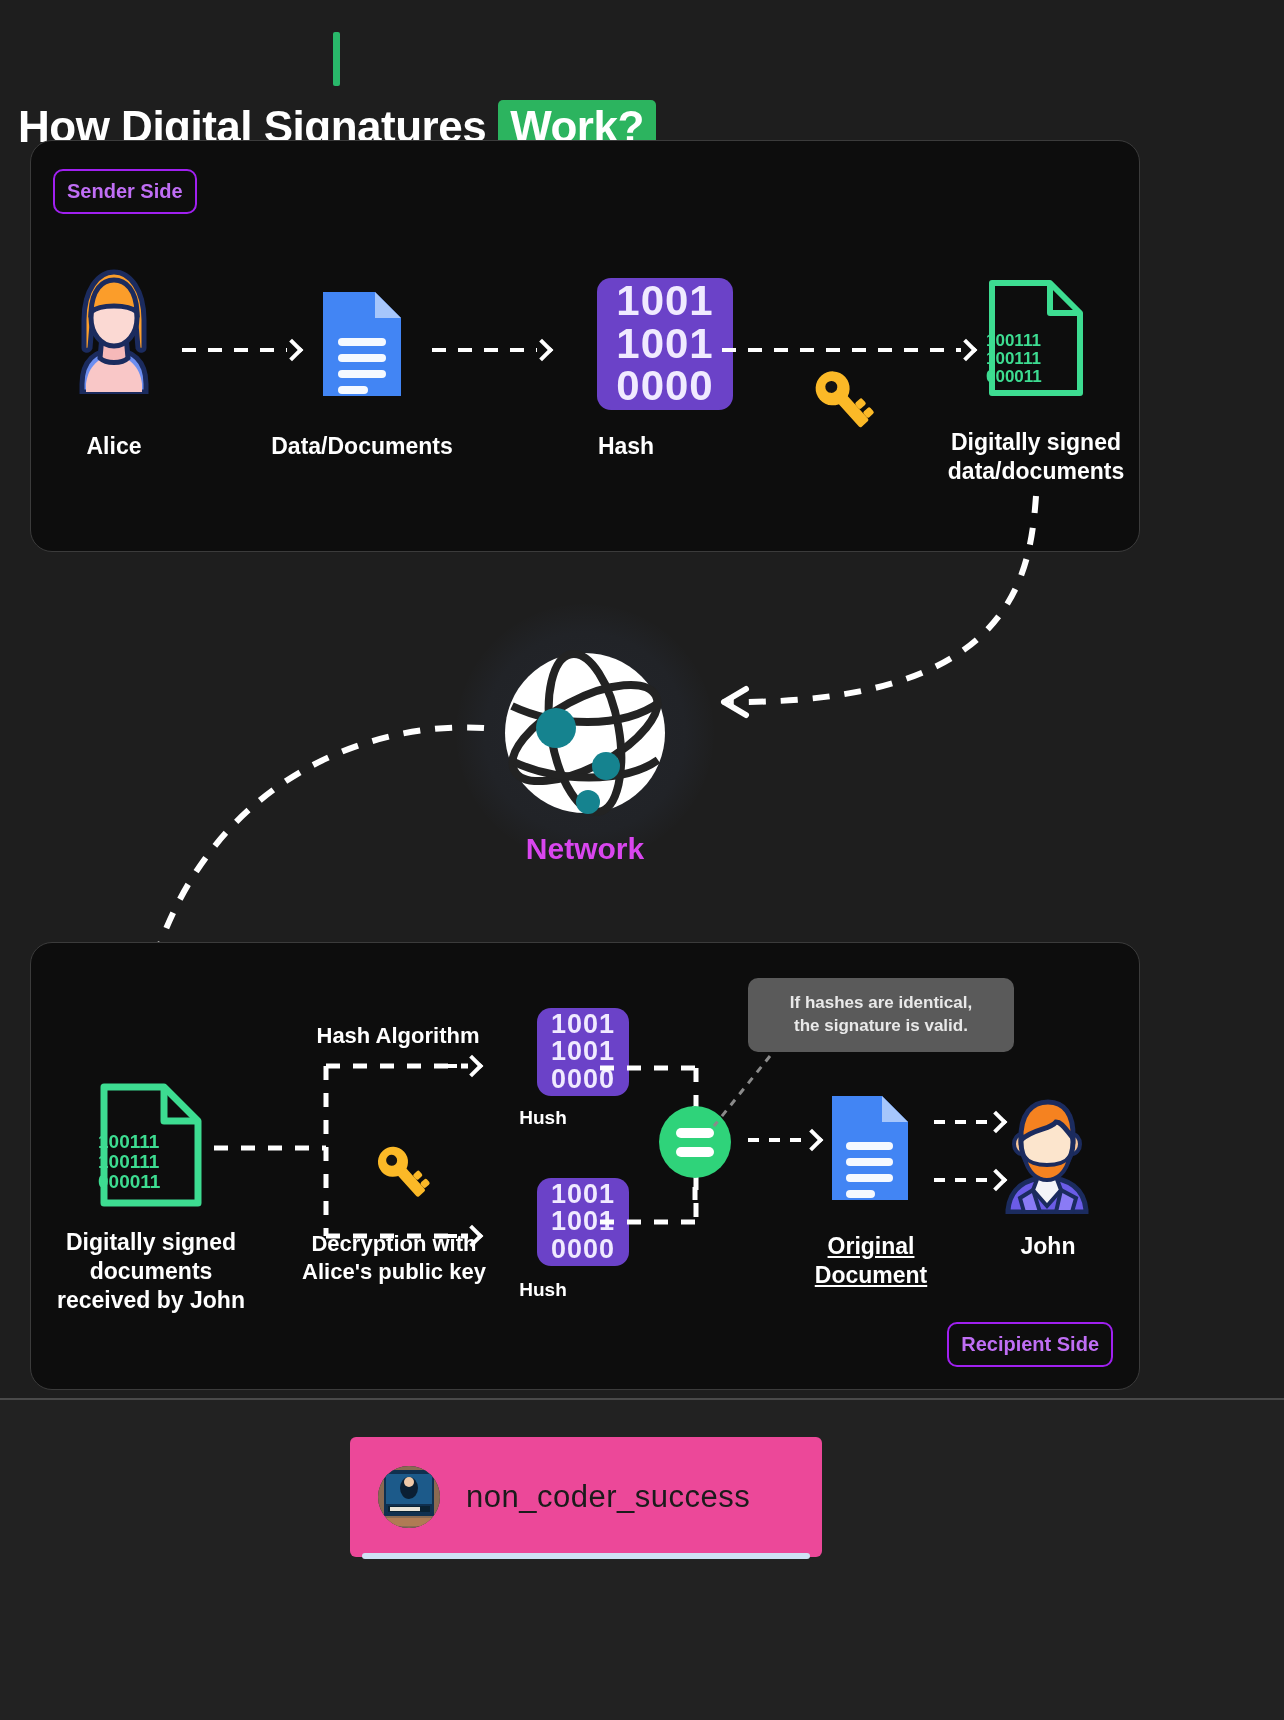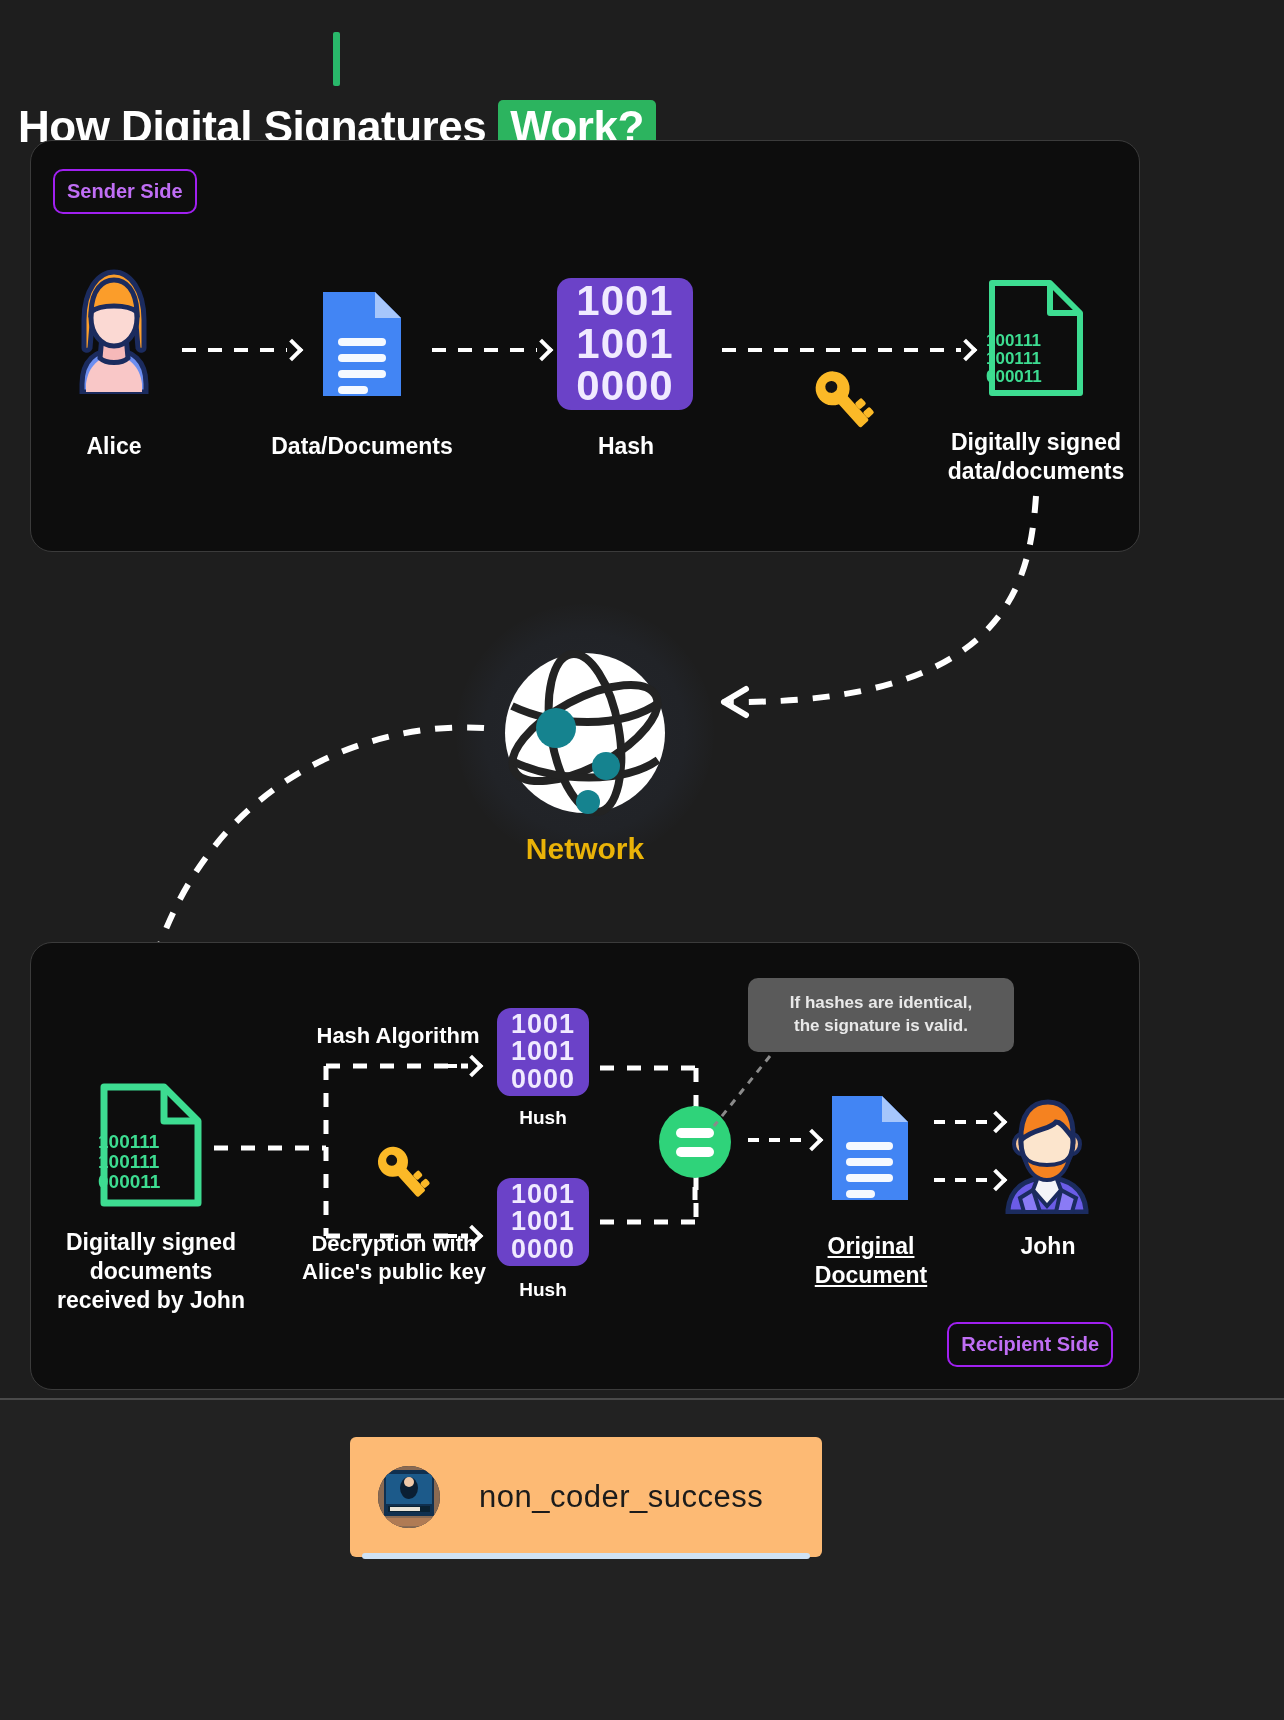--- a/index.html
+++ b/index.html
@@ -54,7 +54,7 @@
     position: absolute; background: #6b42c8; border-radius: 14px;
     color: #f0eaff; font-weight: bold; text-align: center;
     display: flex; flex-direction: column; justify-content: center;
-    line-height: 1.02; letter-spacing: 1px;
+    line-height: 1.02; letter-spacing: 1px; margin-left: 40px;
   }
 
   

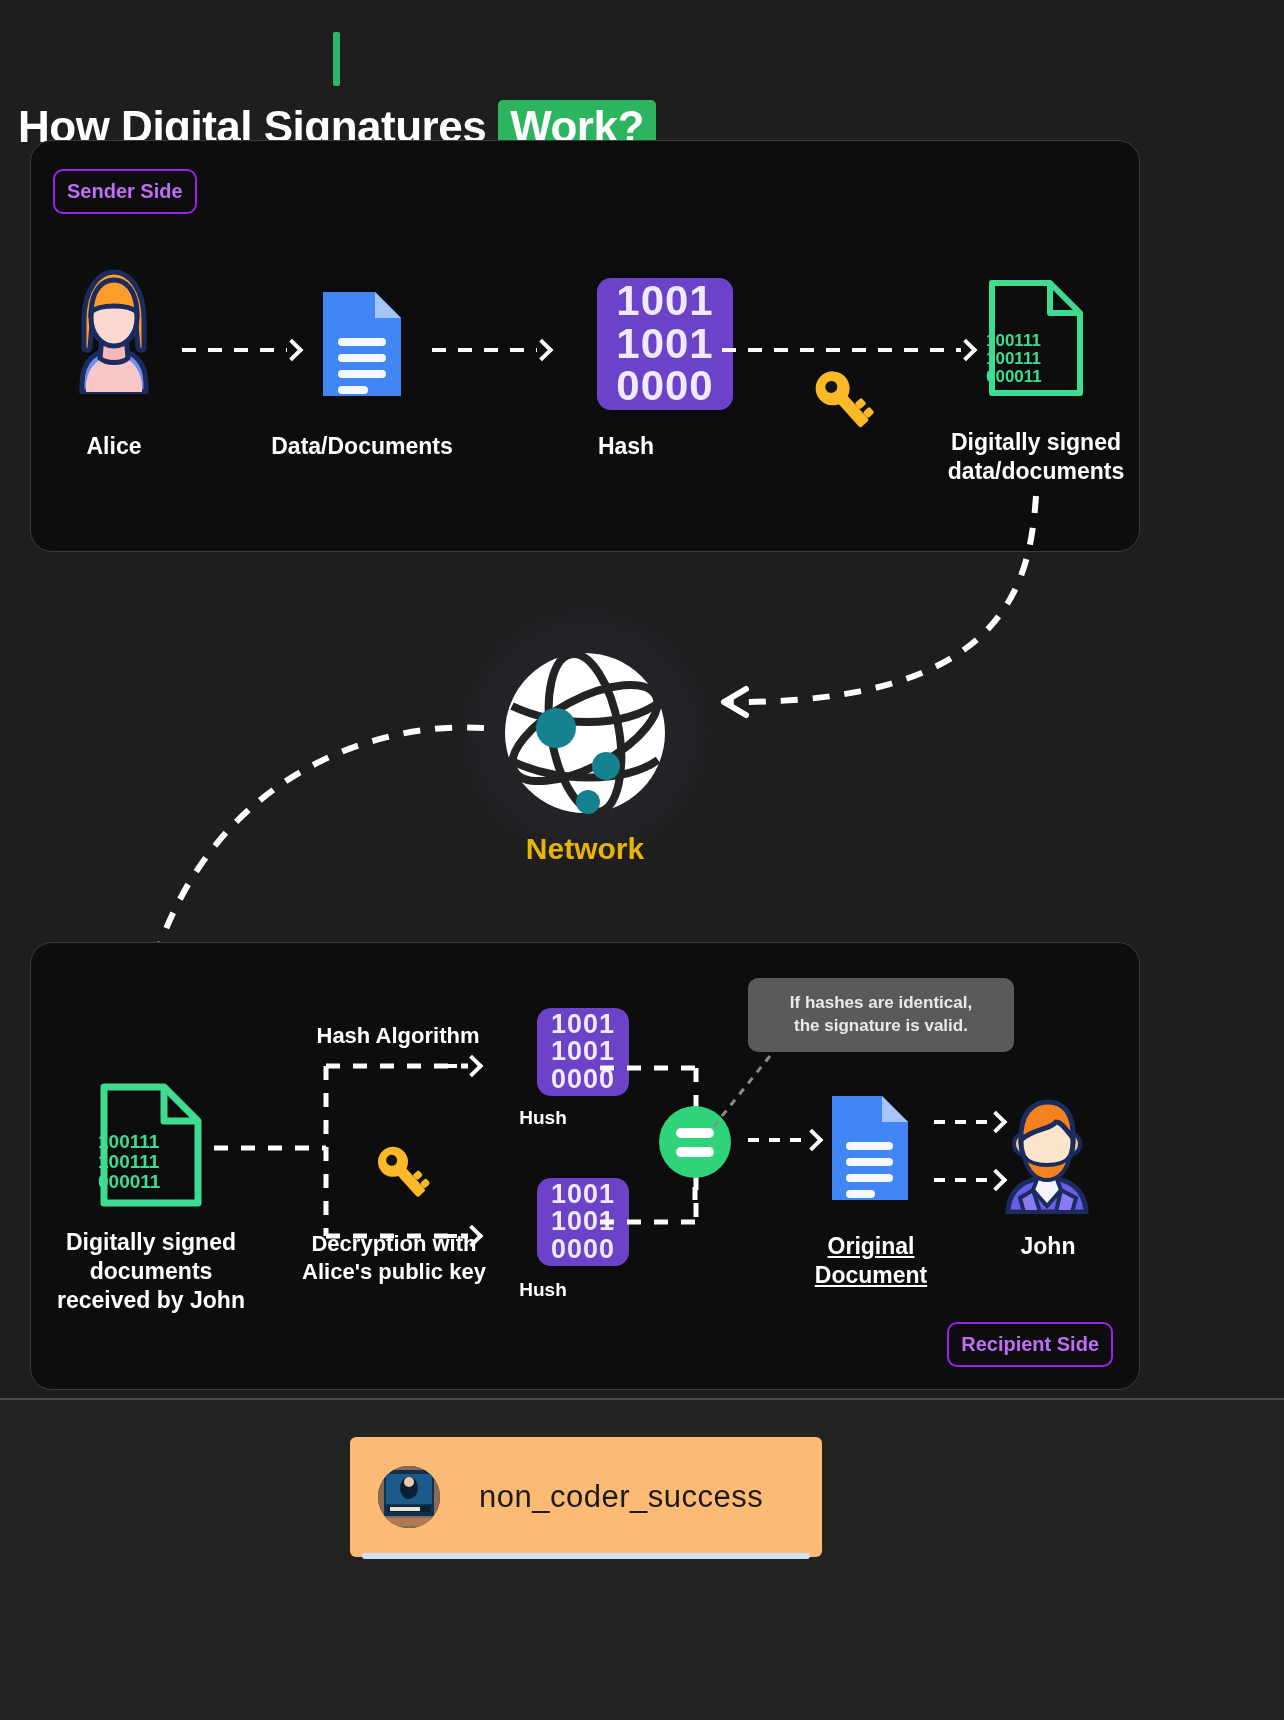--- a/index.html
+++ b/index.html
@@ -91,7 +91,7 @@
     border-radius: 50%; background: radial-gradient(circle, #24262c 0%, #212327 55%, #1e1e1e 72%);
   }
   #network-label { position: absolute; left: 456px; top: 832px; width: 258px;
-    text-align: center; color:#eab308; font-size: 30px; font-weight: bold; }
+    text-align: center; color:#d946ef; font-size: 30px; font-weight: bold; }
 
   
   #tooltip {

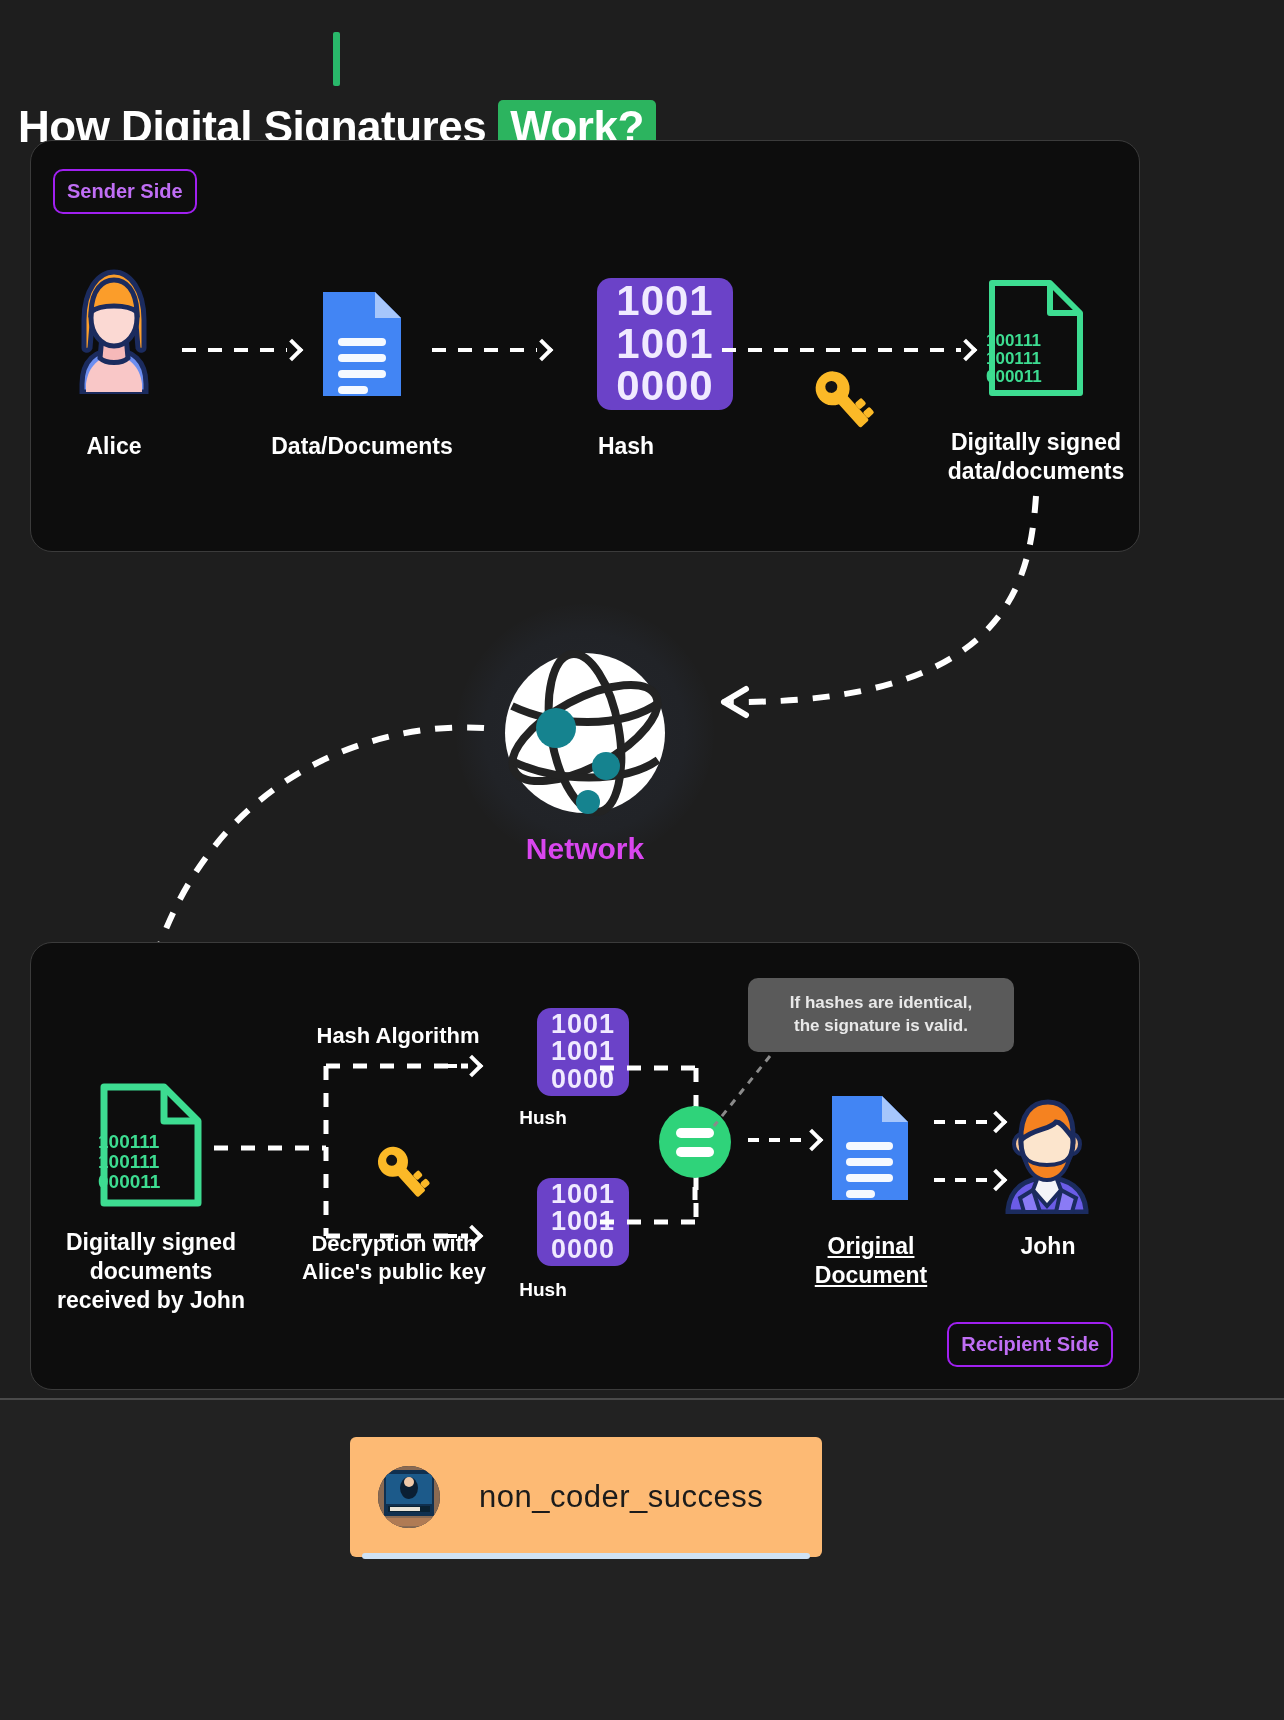--- a/index.html
+++ b/index.html
@@ -116,8 +116,8 @@
   }
   #wm-card {
     position: absolute; left: 350px; top: 1437px; width: 472px; height: 120px;
-    background: #fdba74; border-radius: 6px;
-    display: flex; align-items: center; gap: 39px; padding-left: 28px;
+    background: #ec4899; border-radius: 6px;
+    display: flex; align-items: center; gap: 26px; padding-left: 28px;
   }
   #wm-underline {
     position:absolute; left:362px; top:1553px; width:448px; height:6px;

